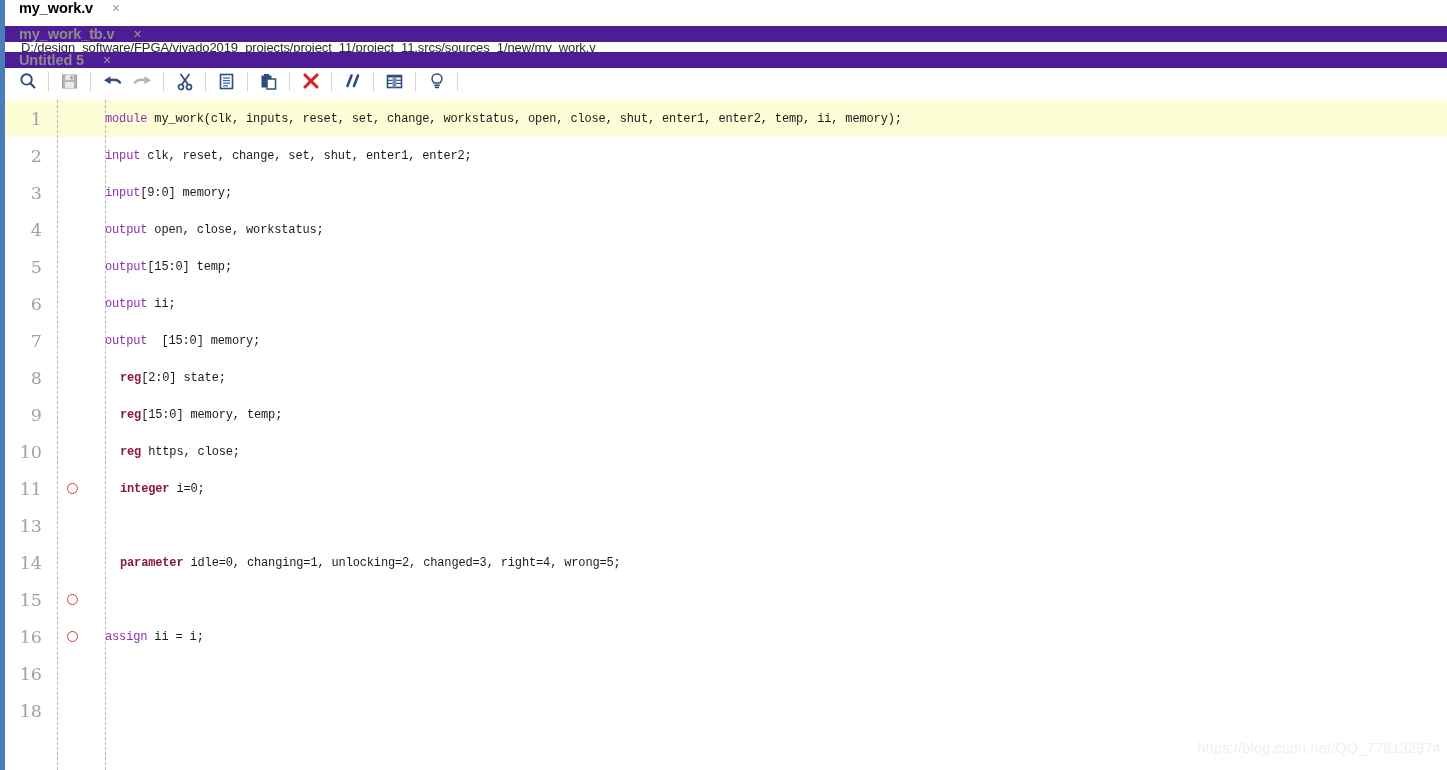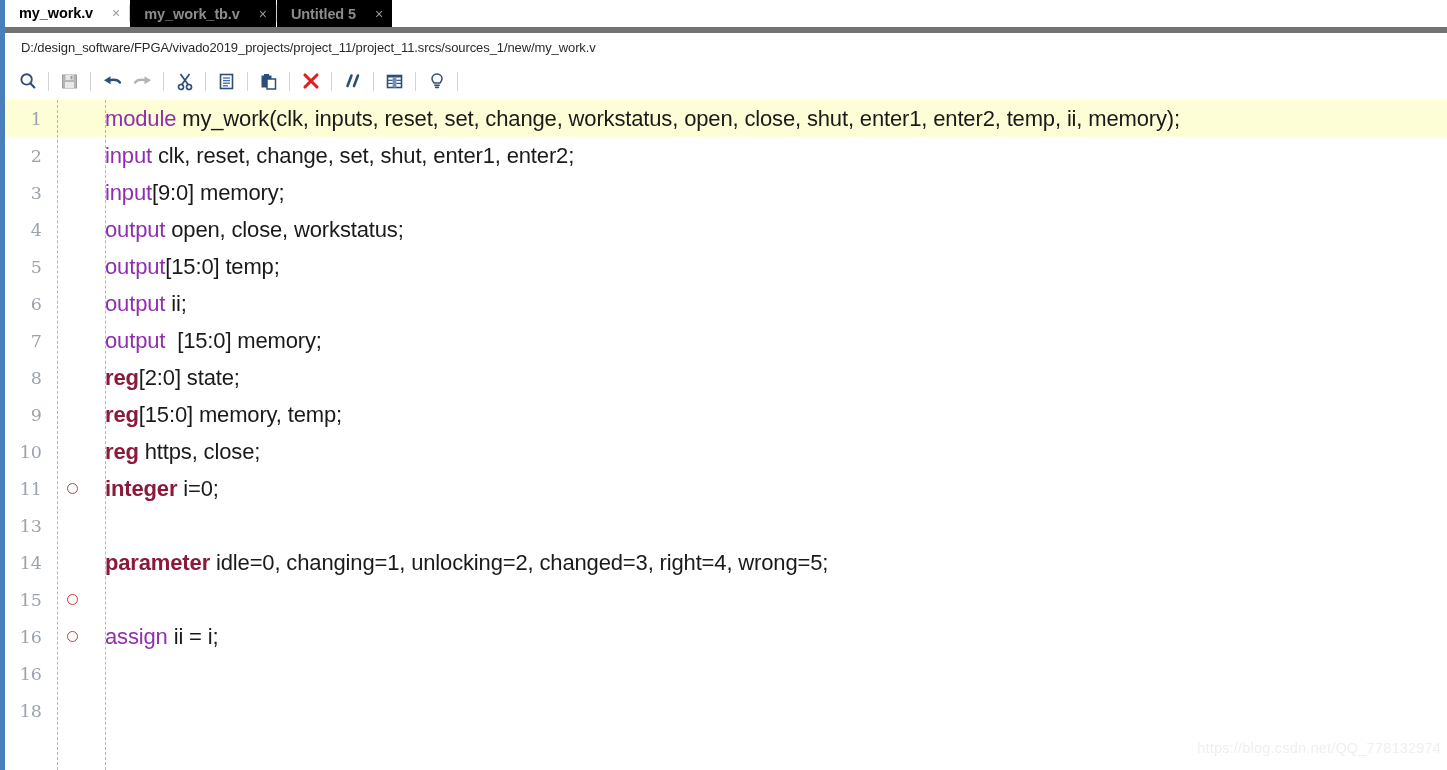--- a/index.html
+++ b/index.html
@@ -45,6 +45,7 @@
     align-items: stretch;
     padding-left: 5px;
     box-sizing: border-box;
+    flex-direction: column;
   }
   .tab {
     display: flex;

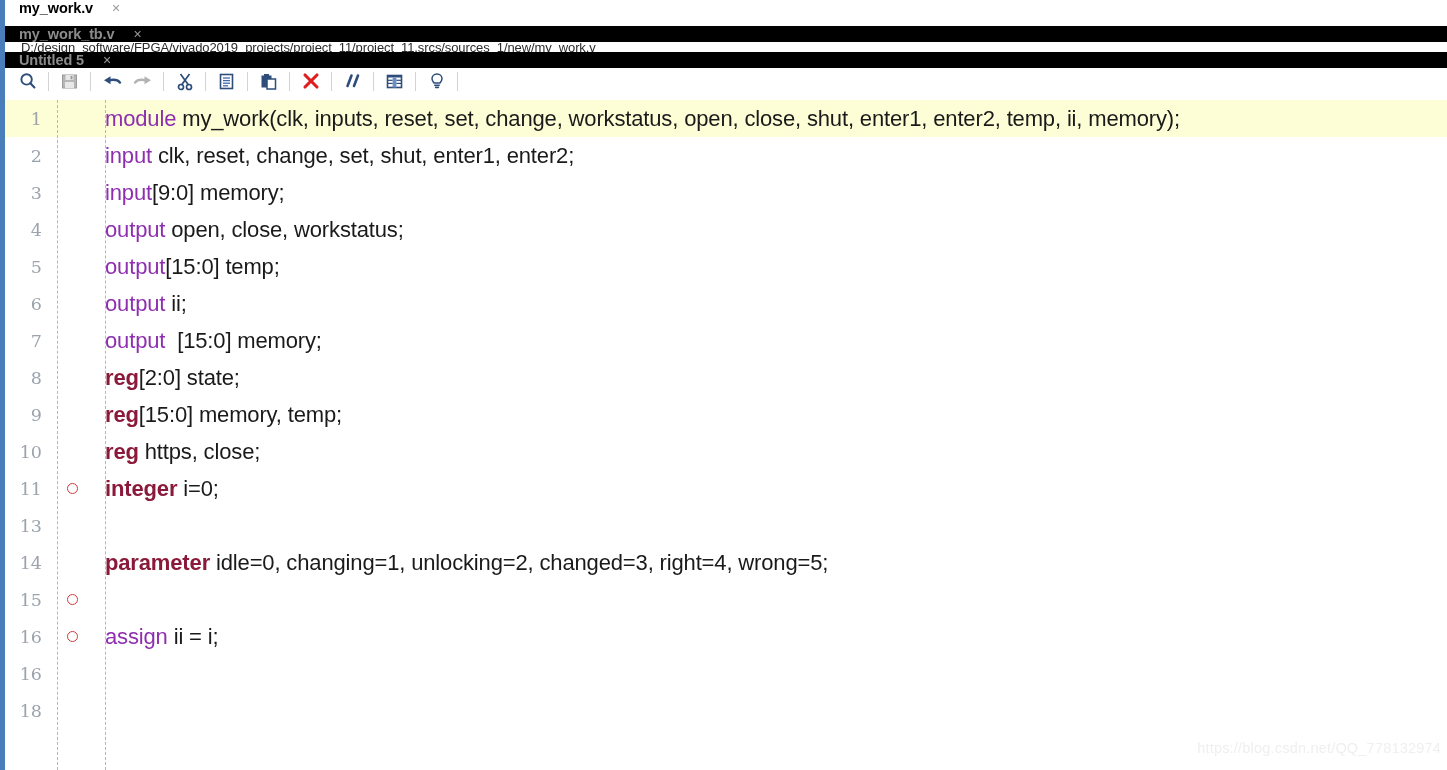--- a/index.html
+++ b/index.html
@@ -63,7 +63,7 @@
     margin-bottom: -1px;
   }
   .tab.inactive {
-    background: #000000;
+    background: #4c1d95;
   }
   .tab-label {
     font-size: 14.5px;

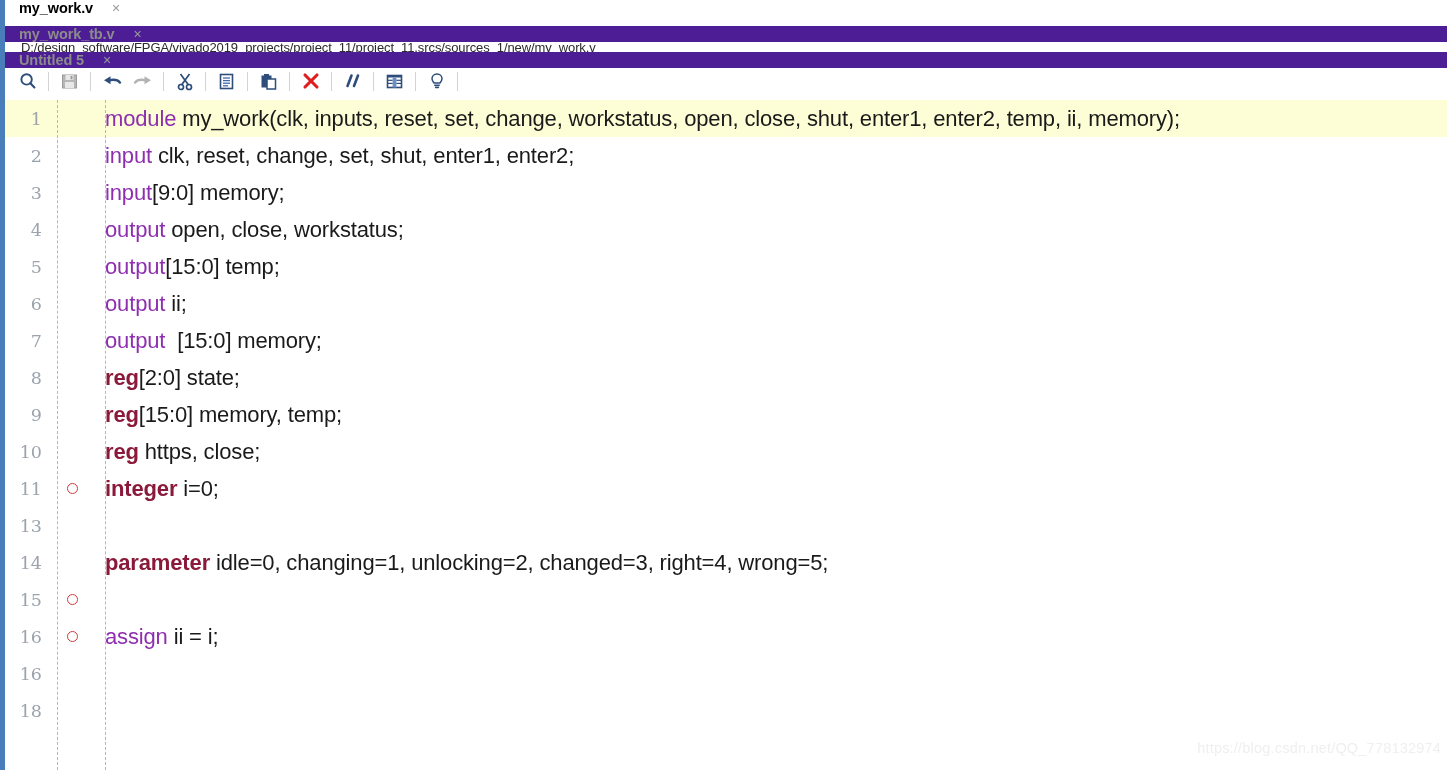--- a/index.html
+++ b/index.html
@@ -183,8 +183,8 @@
   .code-text {
     flex: 1 1 auto;
     padding-left: 9px;
-    font-family: Liberation Sans, sans-serif;
-    font-size: 22px;
+    font-family: Liberation Mono, monospace;
+    font-size: 12px;
     color: #1a1a1a;
     white-space: pre;
     letter-spacing: -0.15px;

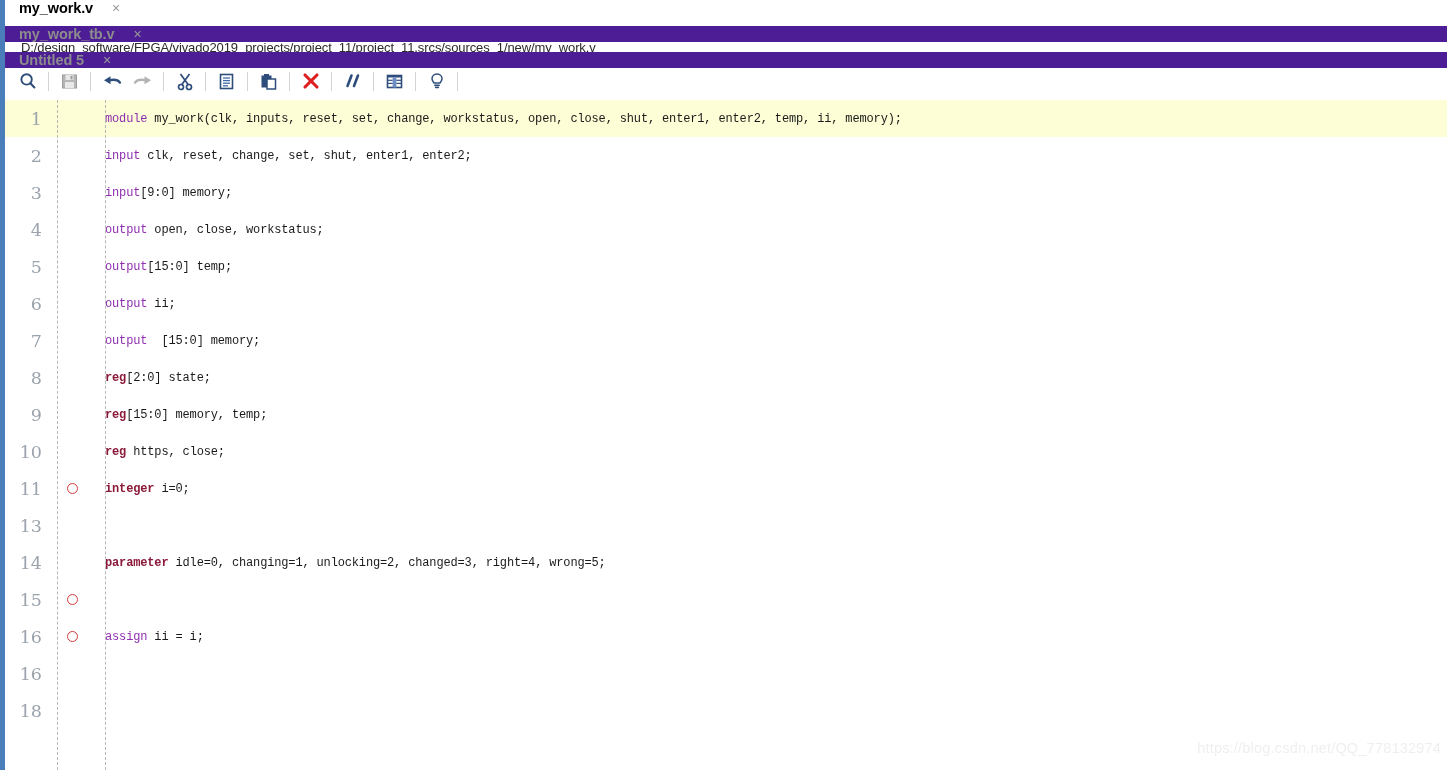--- a/index.html
+++ b/index.html
@@ -191,7 +191,7 @@
     line-height: 1;
   }
   .kw-purple { color: #8f2fb0; }
-  .kw-darkred { color: #8b1a3a; font-weight: bold; }
+  .kw-darkred { color: #8b1a3a; font-weight: bold; margin-left: 15px; }
 
   
   .guide {

